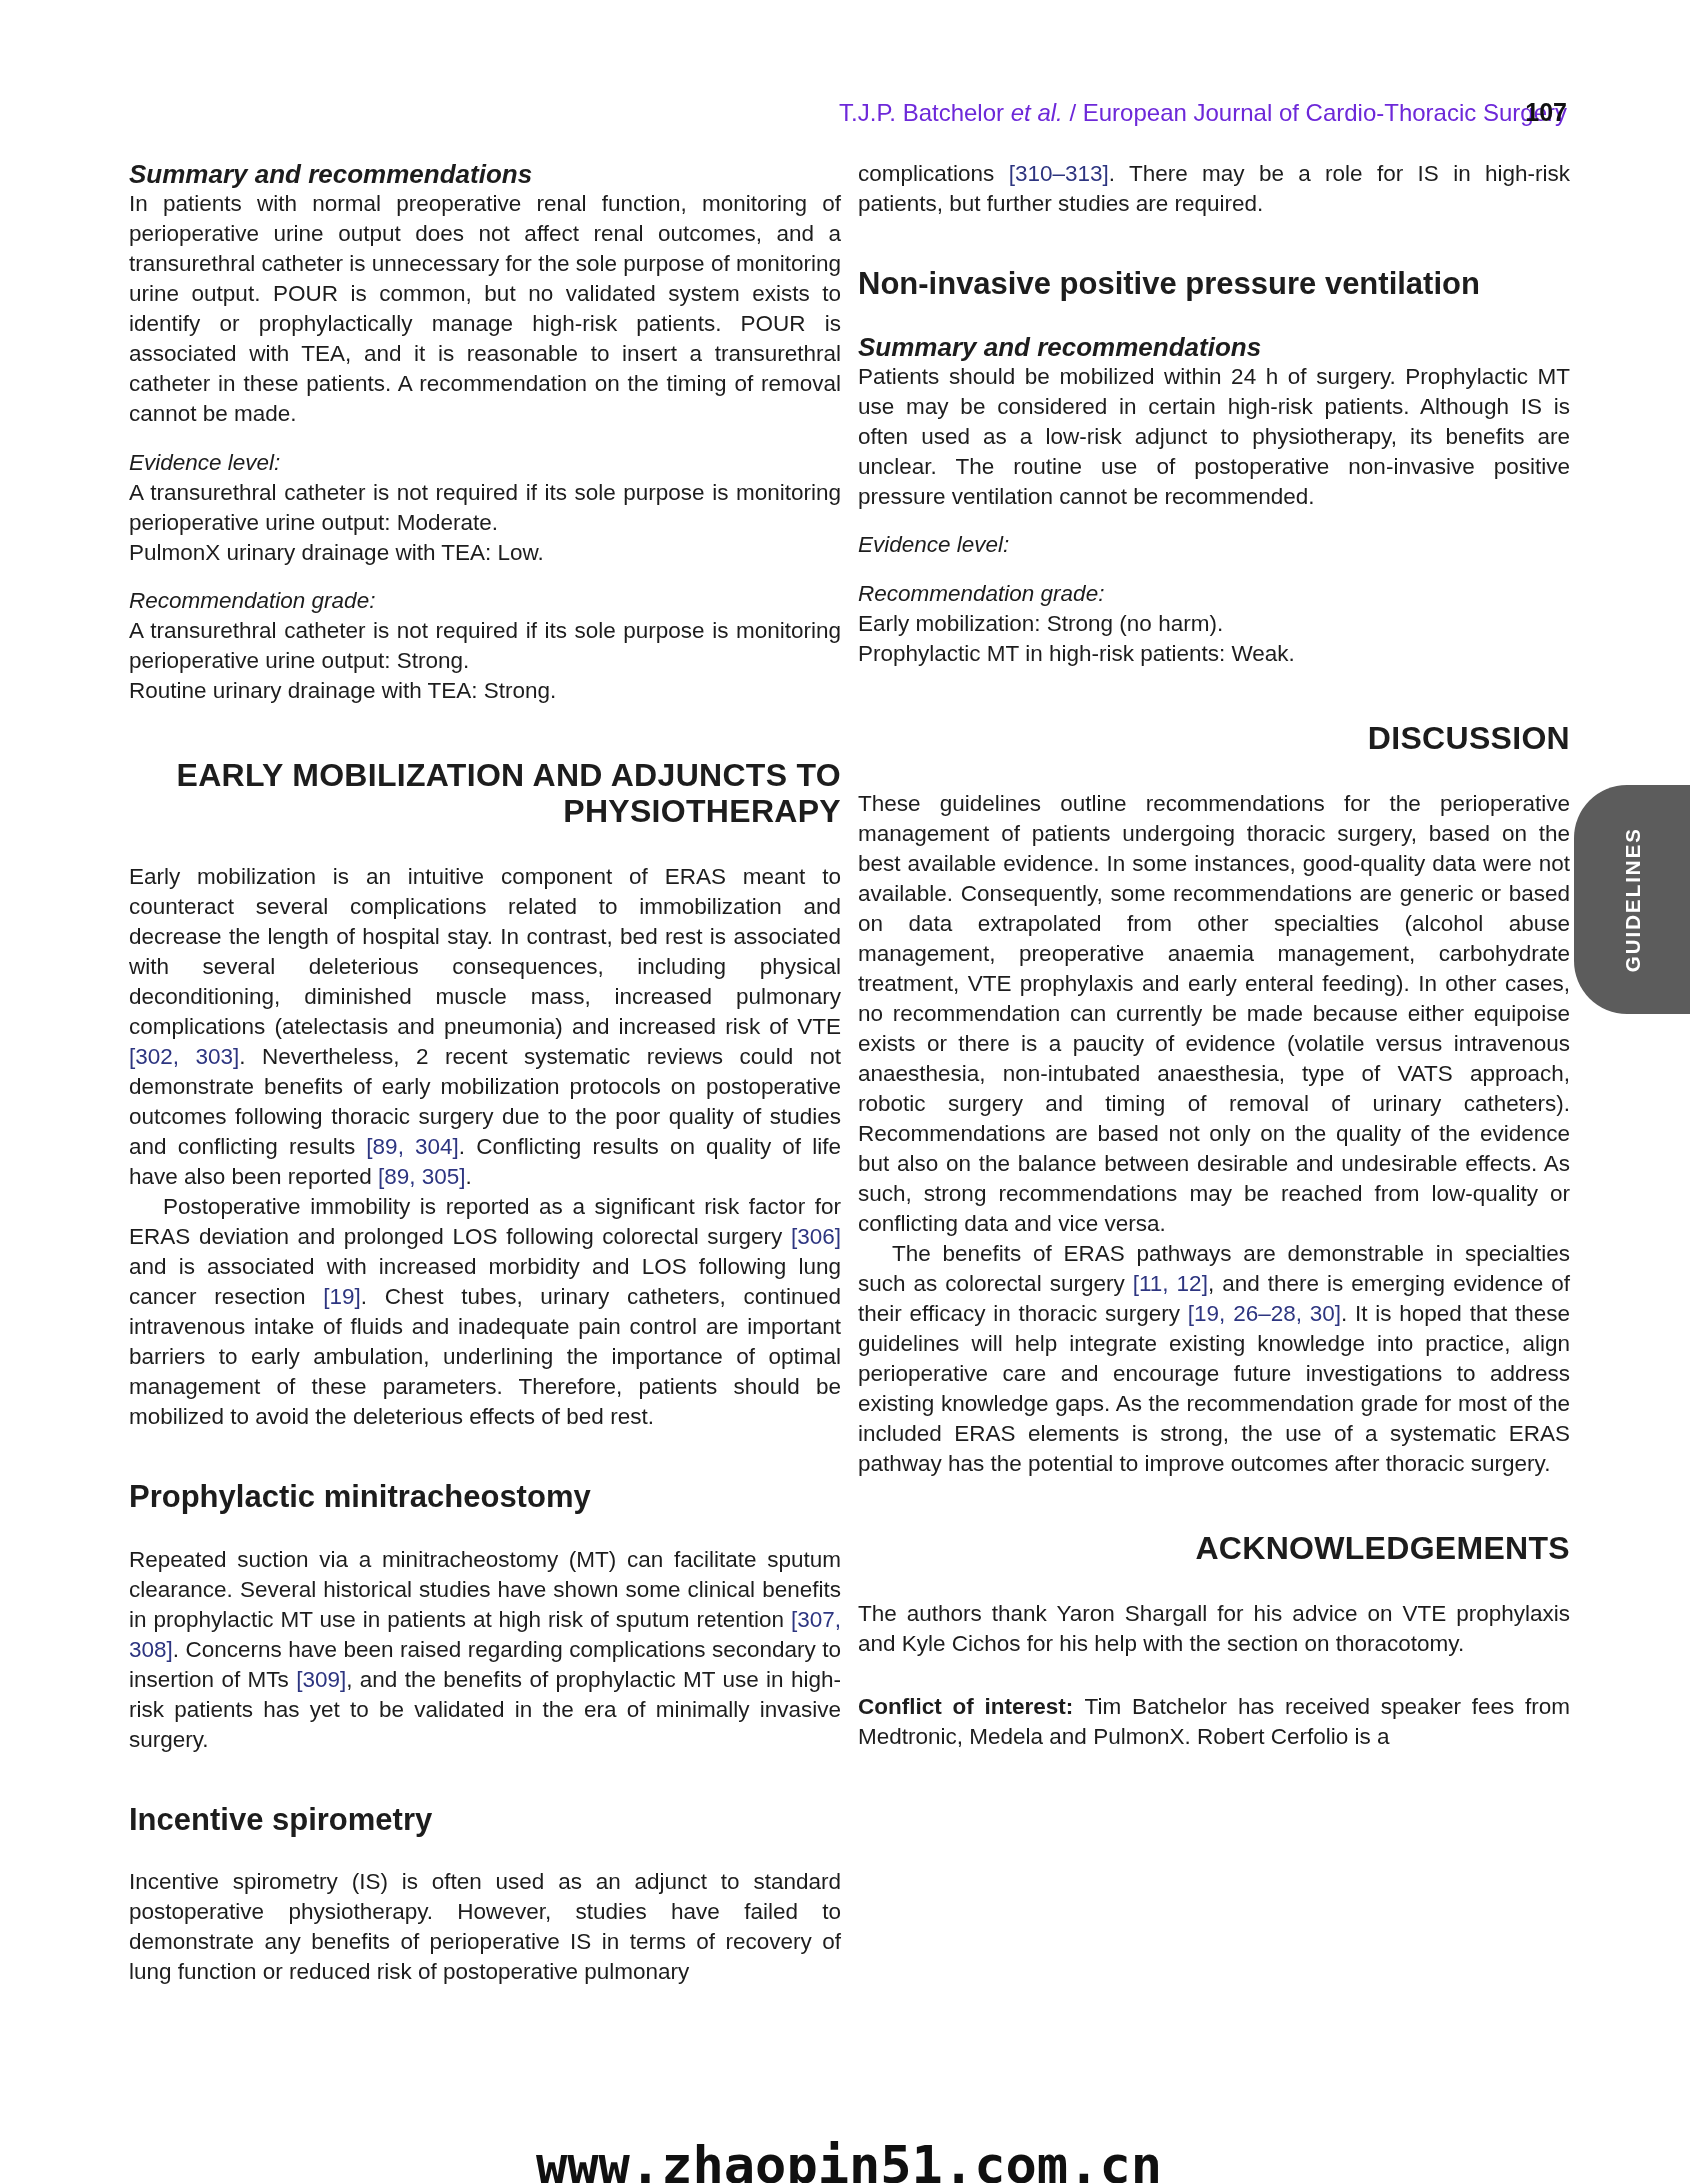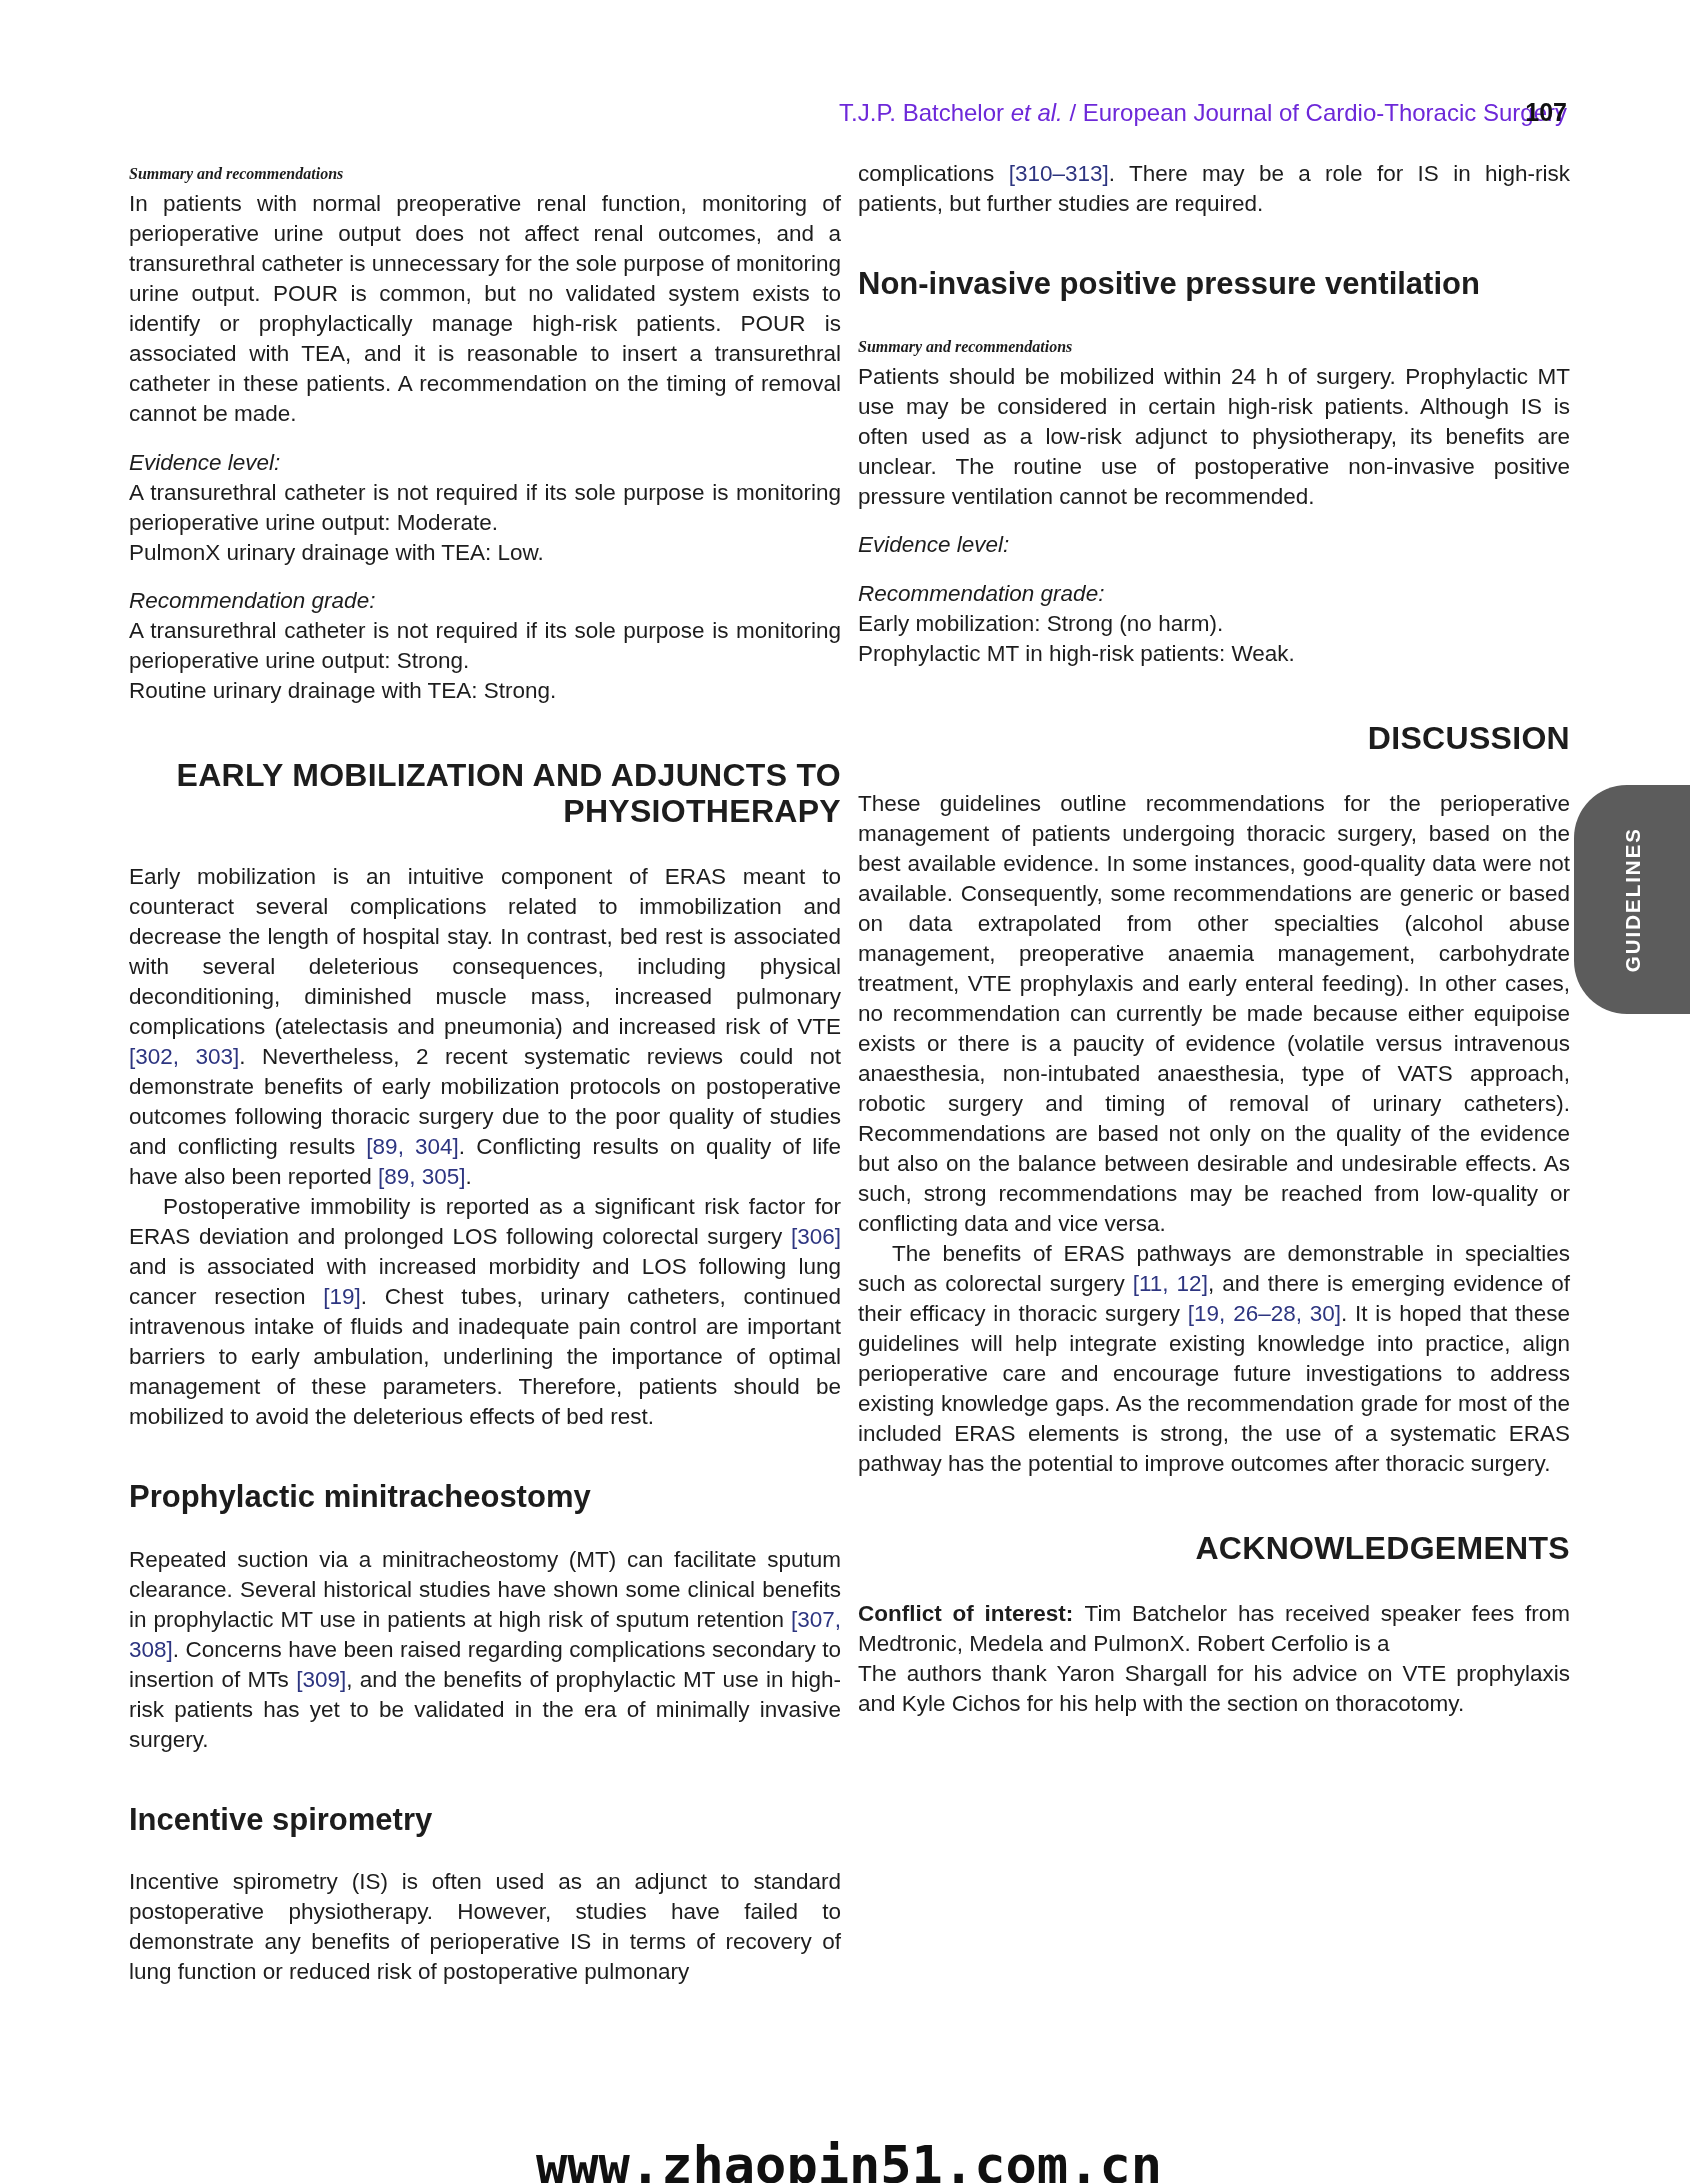--- a/index.html
+++ b/index.html
@@ -30,7 +30,7 @@
   .blk-para.indent { text-indent:34px; }
   .blk-para.conflict { margin-top:33px; }
   .blk-lines { text-align:justify; }
-  .blk-summary-head { font-weight:bold; font-style:italic; font-size:16px; margin-top:22.5px;font-family:Liberation Serif, serif; }
+  .blk-summary-head { font-weight:bold; font-style:italic; font-size:26px; margin-top:22.5px; }
   .blk-italic-head { font-style:italic; margin-top:18.6px; }
   .blk-big-head {
     font-weight:bold; font-size:32px; line-height:36px;

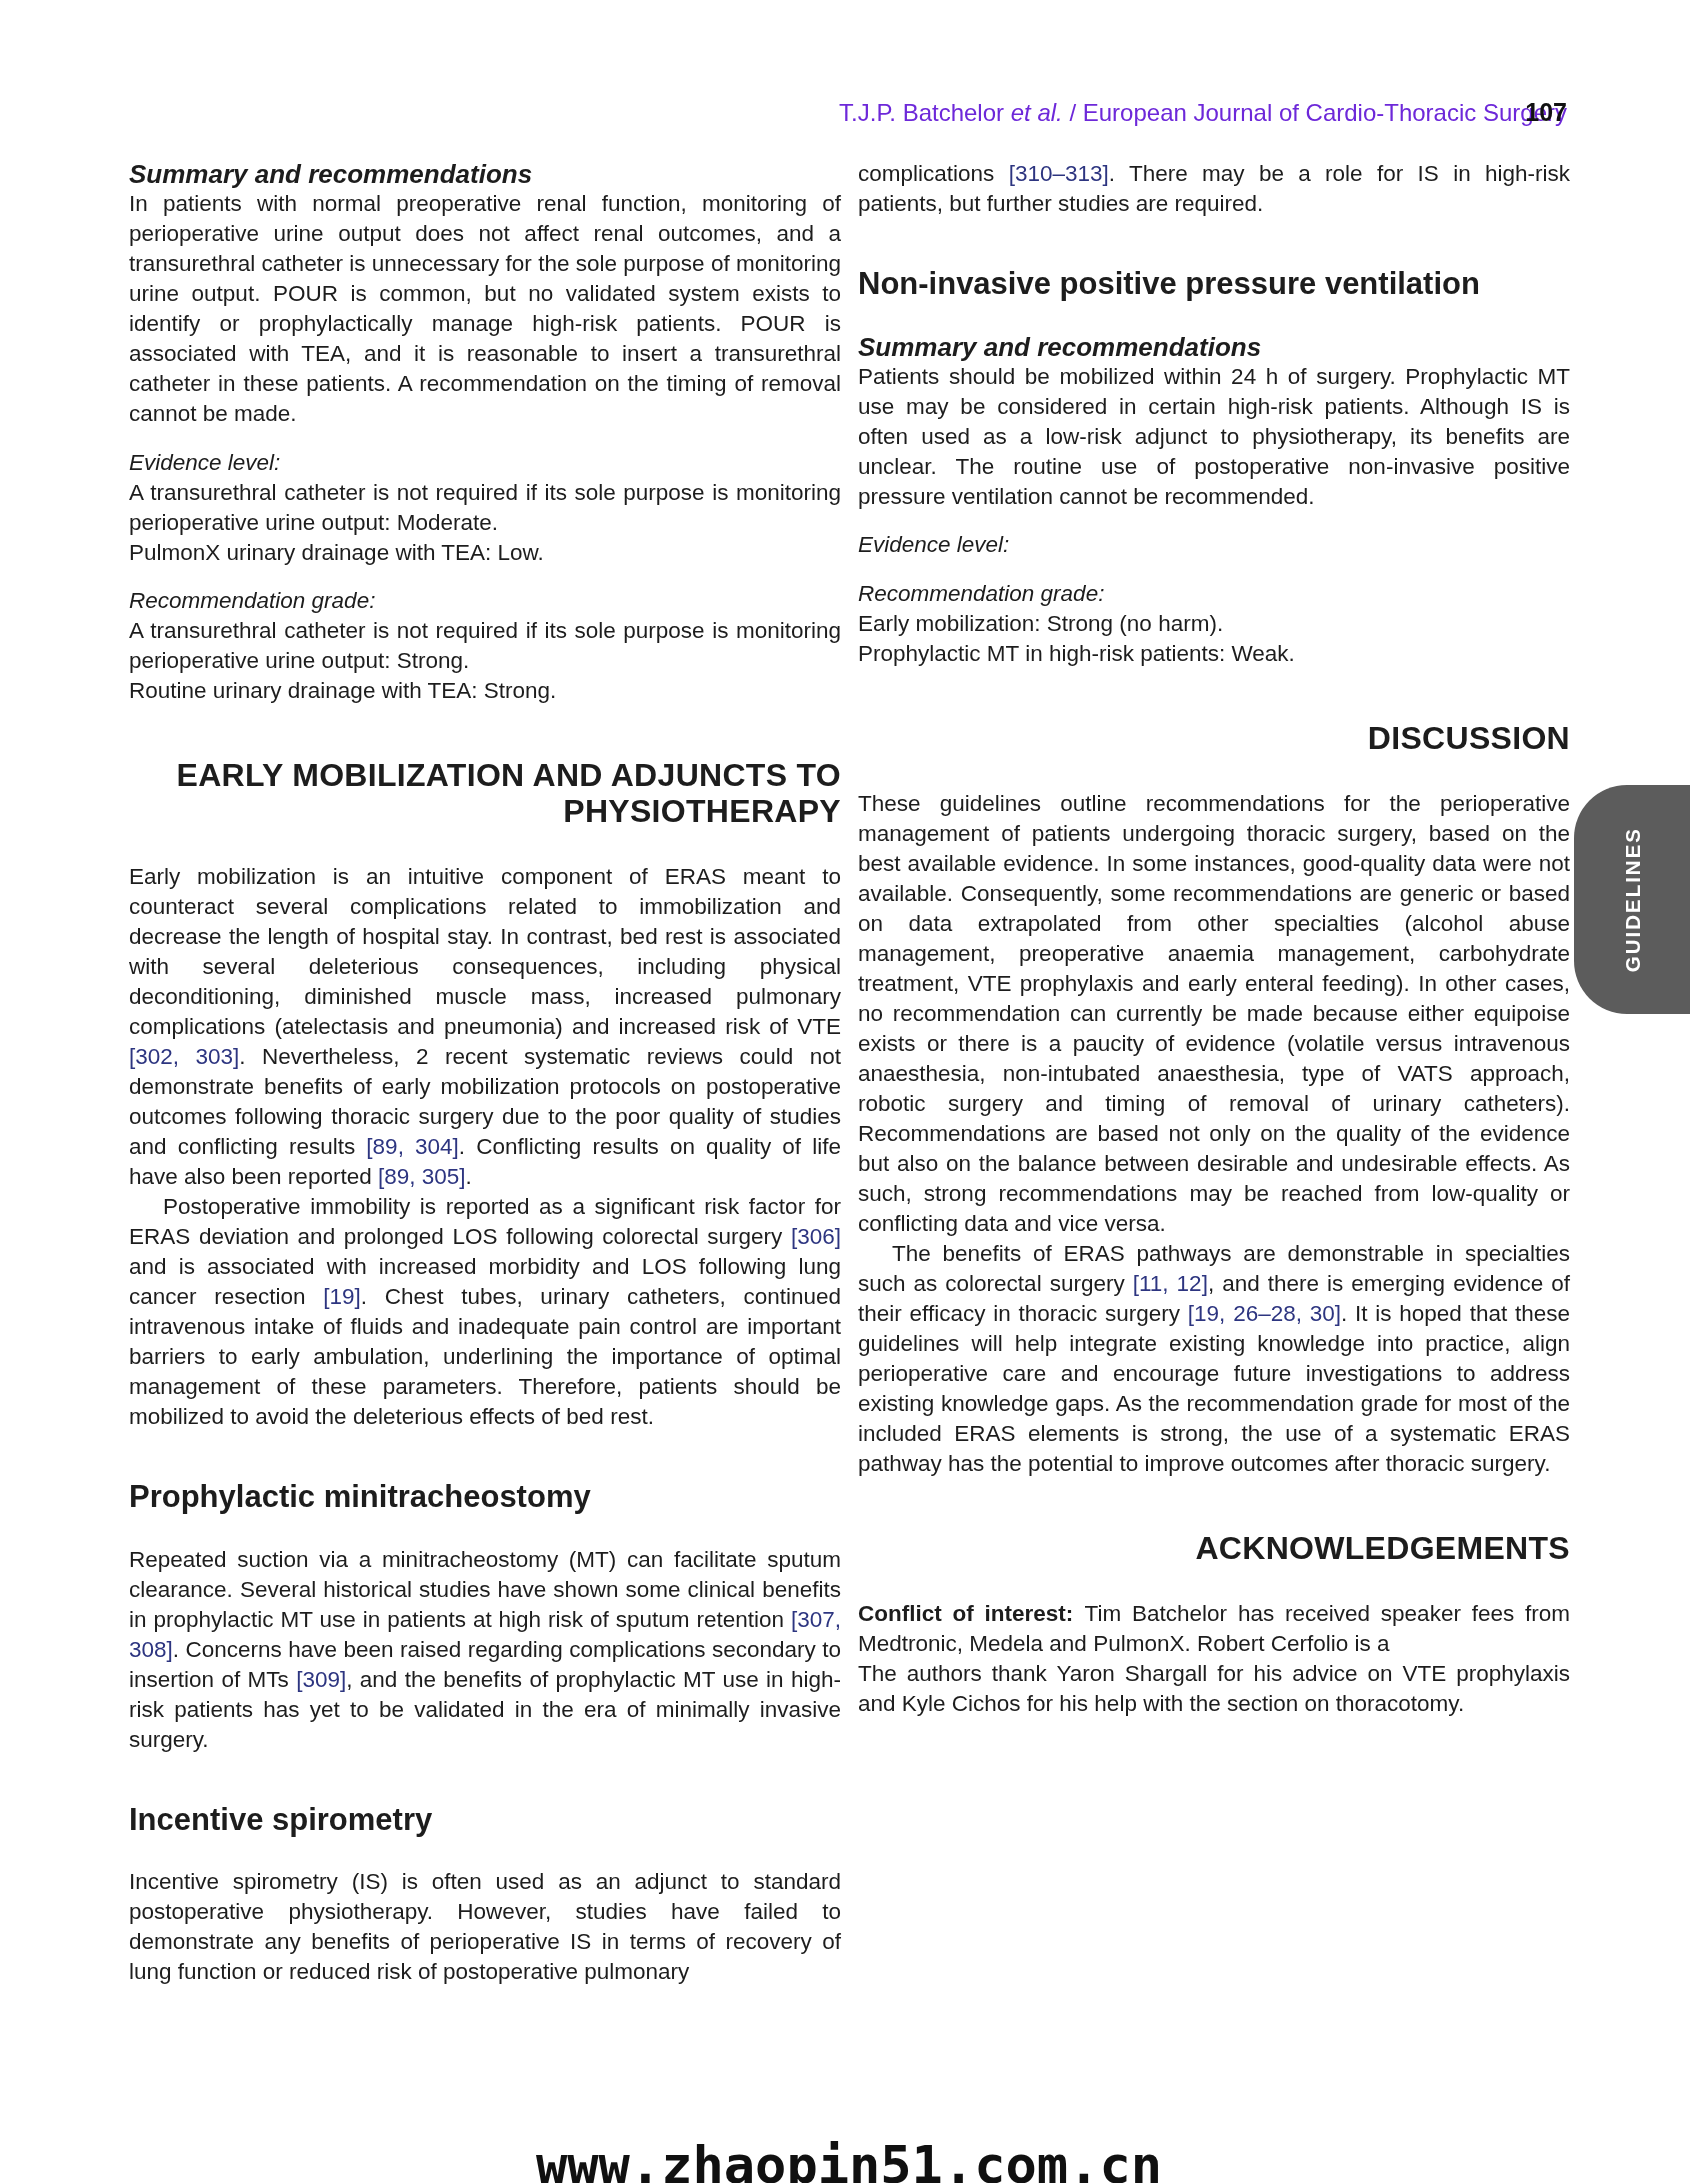--- a/index.html
+++ b/index.html
@@ -107,8 +107,8 @@
     <div class="blk-para"><span>These guidelines outline recommendations for the perioperative management of patients undergoing thoracic surgery, based on the best available evidence. In some instances, good-quality data were not available. Consequently, some recommendations are generic or based on data extrapolated from other specialties (alcohol abuse management, preoperative anaemia management, carbohydrate treatment, VTE prophylaxis and early enteral feeding). In other cases, no recommendation can currently be made because either equipoise exists or there is a paucity of evidence (volatile versus intravenous anaesthesia, non-intubated anaesthesia, type of VATS approach, robotic surgery and timing of removal of urinary catheters). Recommendations are based not only on the quality of the evidence but also on the balance between desirable and undesirable effects. As such, strong recommendations may be reached from low-quality or conflicting data and vice versa.</span></div>
     <div class="blk-para indent"><span>The benefits of ERAS pathways are demonstrable in specialties such as colorectal surgery </span><span class="cite">[11, 12]</span><span>, and there is emerging evidence of their efficacy in thoracic surgery </span><span class="cite">[19, 26–28, 30]</span><span>. It is hoped that these guidelines will help integrate existing knowledge into practice, align perioperative care and encourage future investigations to address existing knowledge gaps. As the recommendation grade for most of the included ERAS elements is strong, the use of a systematic ERAS pathway has the potential to improve outcomes after thoracic surgery.</span></div>
     <div class="blk-big-head">ACKNOWLEDGEMENTS</div>
+    <div class="blk-para"><span>The authors thank Yaron Shargall for his advice on VTE prophylaxis and Kyle Cichos for his help with the section on thoracotomy.</span></div>
     <div class="blk-para conflict"><span class="bold">Conflict of interest:</span><span> Tim Batchelor has received speaker fees from Medtronic, Medela and PulmonX. Robert Cerfolio is a</span></div>
-    <div class="blk-para"><span>The authors thank Yaron Shargall for his advice on VTE prophylaxis and Kyle Cichos for his help with the section on thoracotomy.</span></div>
   </div>
 
 <div id="guidelines-tab">

